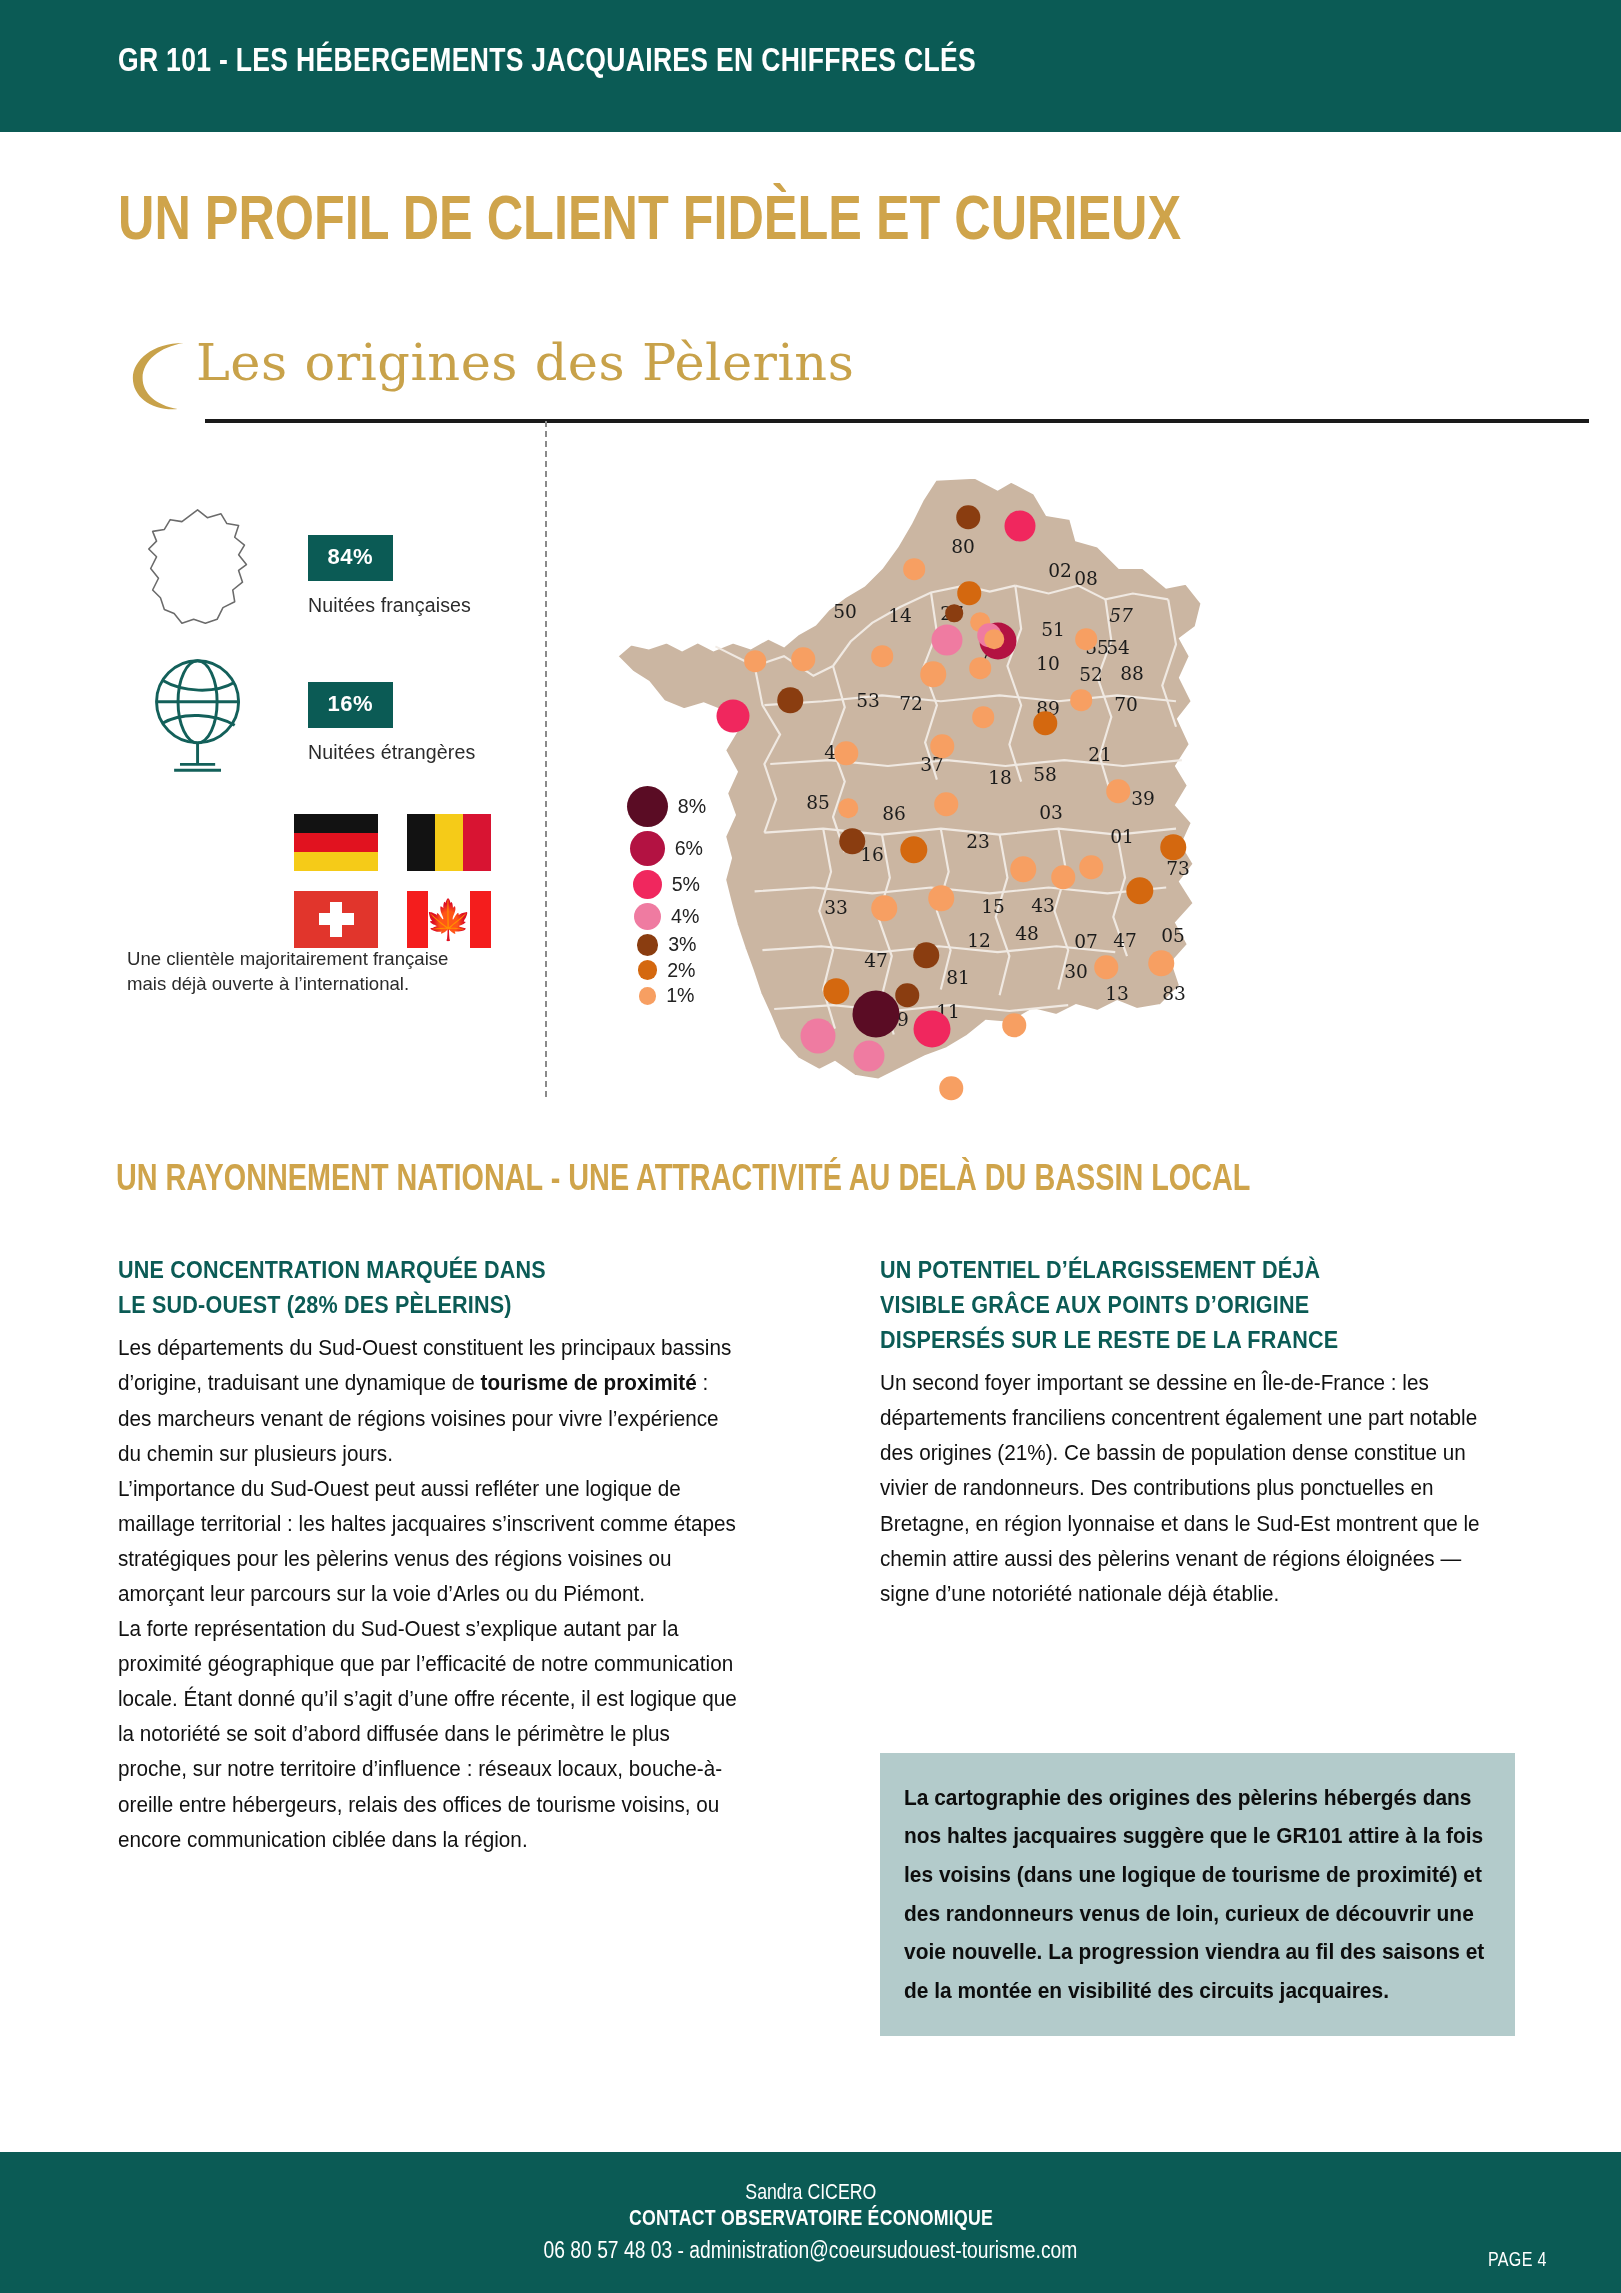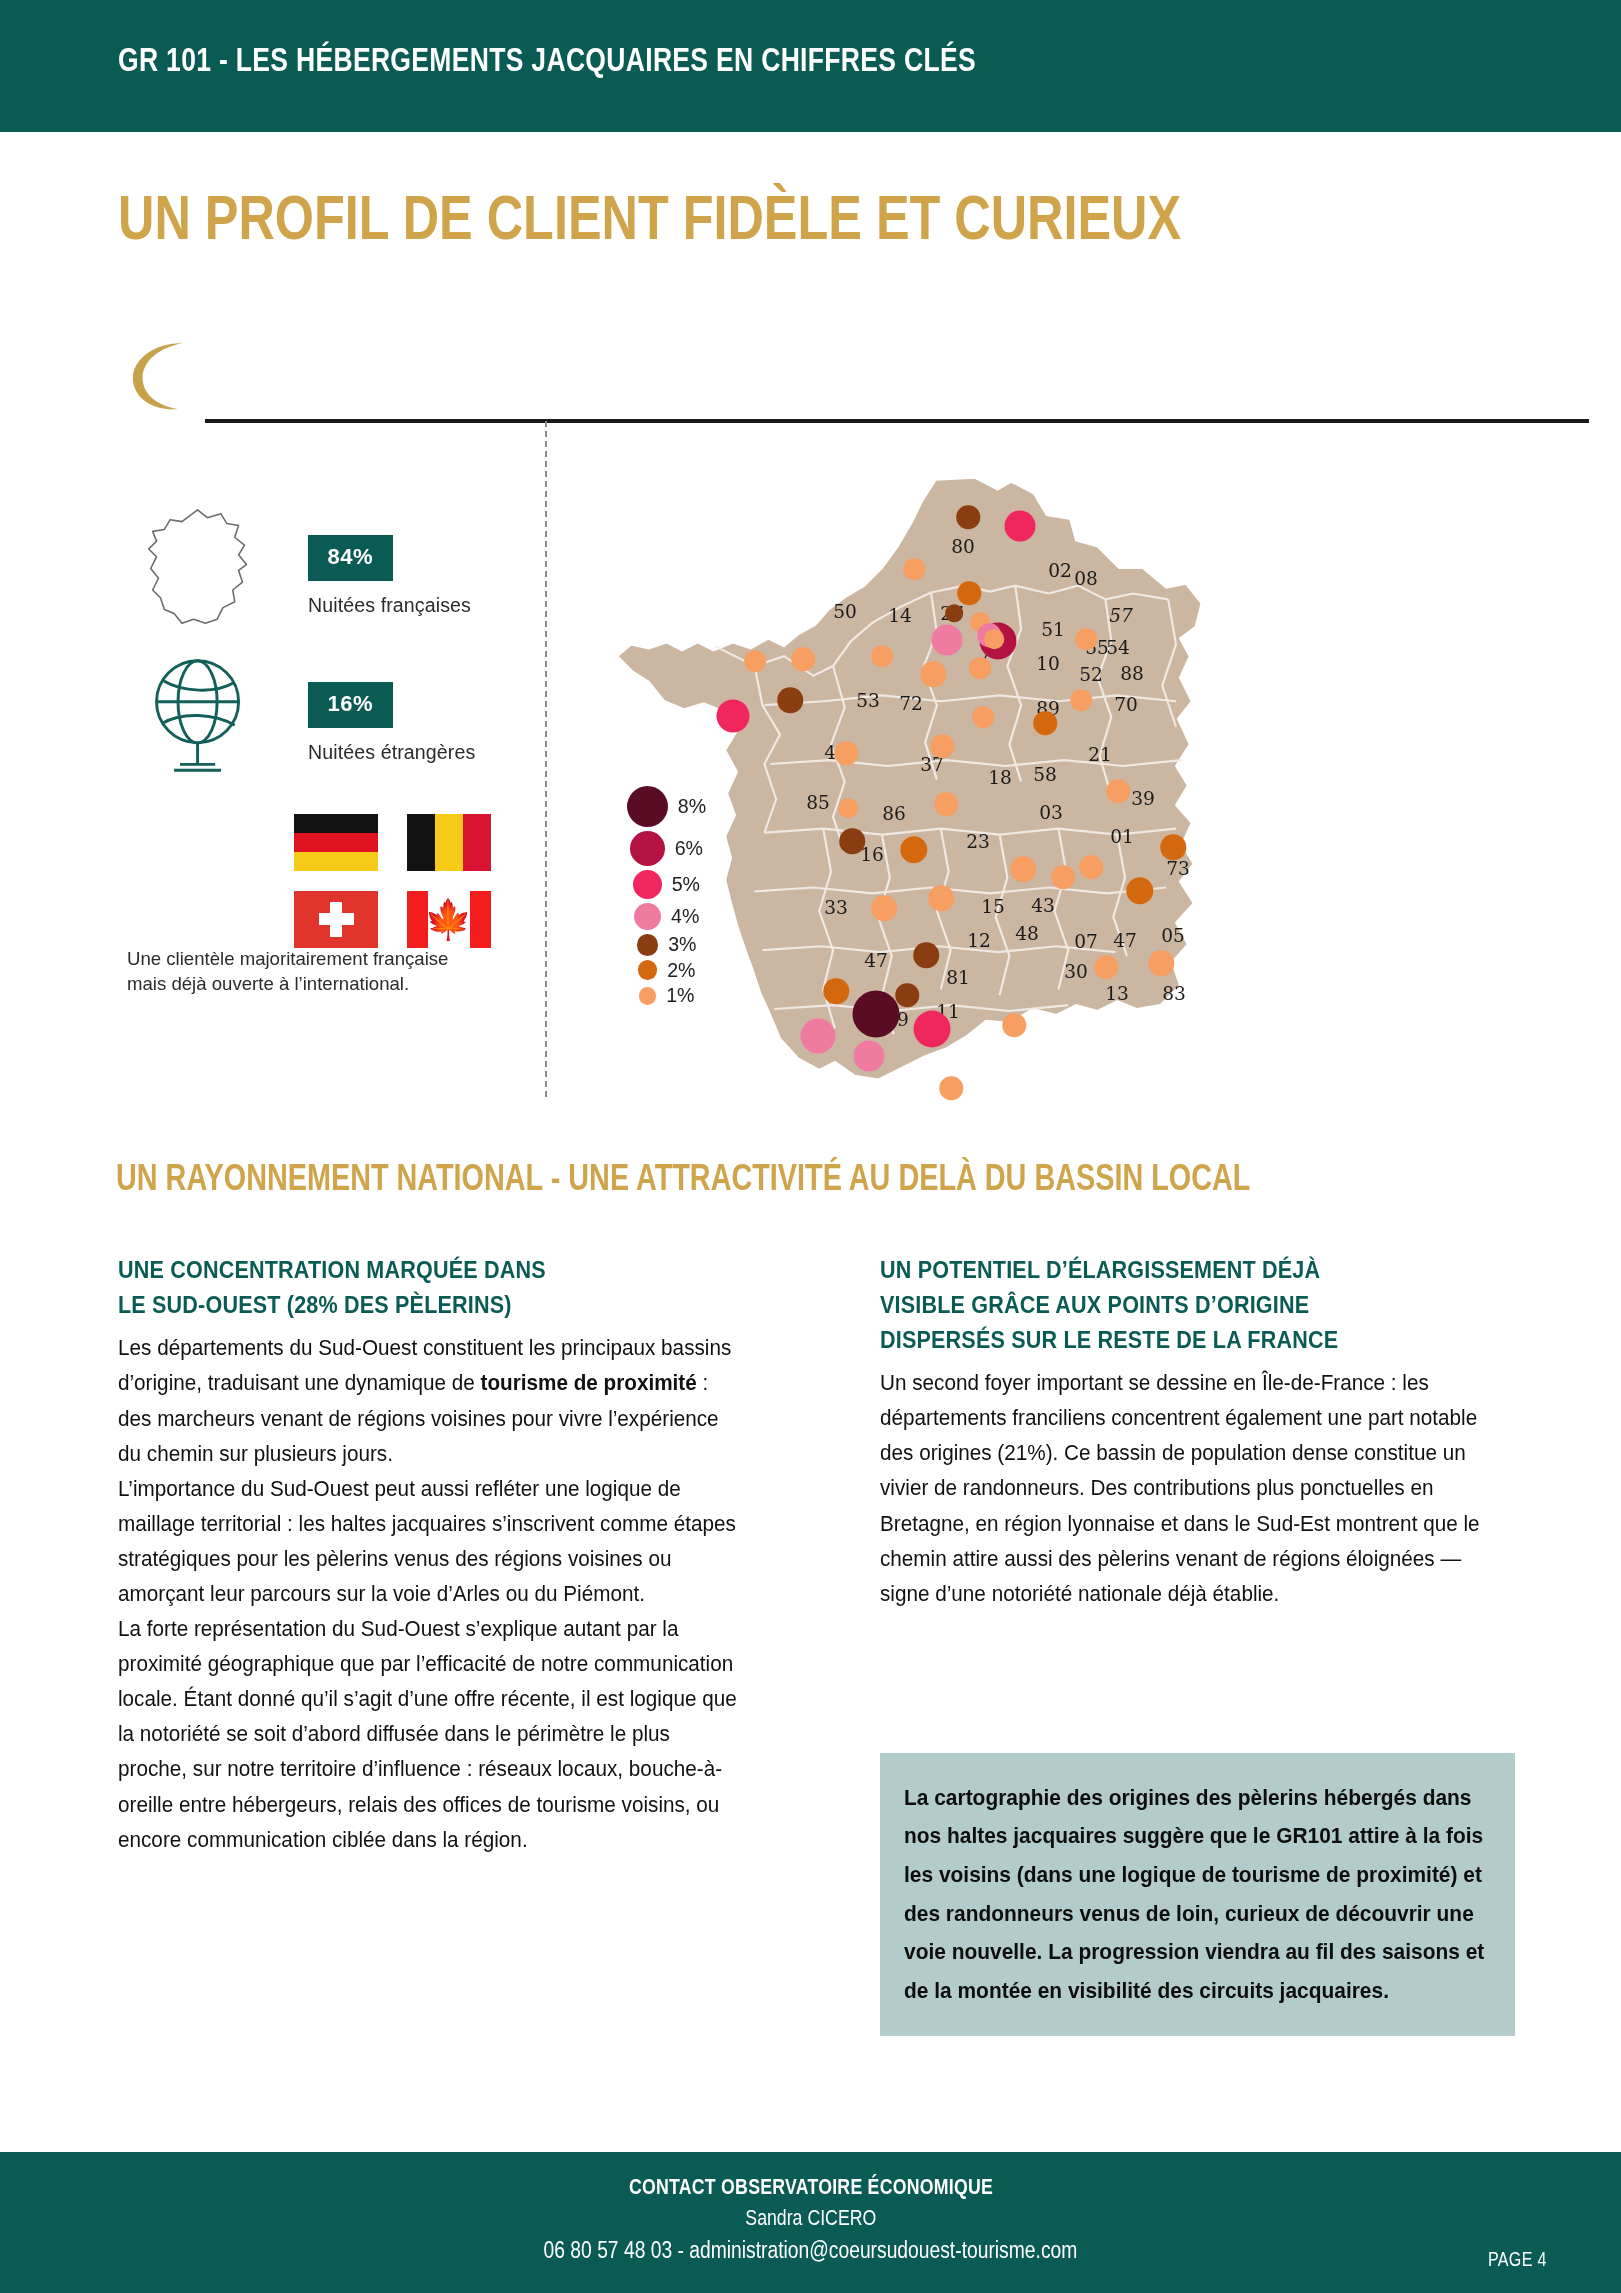--- a/index.html
+++ b/index.html
@@ -221,6 +221,7 @@
   <svg class="crescent" viewBox="0 0 76 80">
     <path d="M58 6 C26 6 6 24 6 42 C6 62 26 76 52 74 C30 70 16 58 16 42 C16 24 34 10 58 6 Z" fill="#c8a24a"></path>
   </svg>
+  <div class="origins-label">Les origines des Pèlerins</div>
   <div class="origins-rule"></div>
 </div>
 

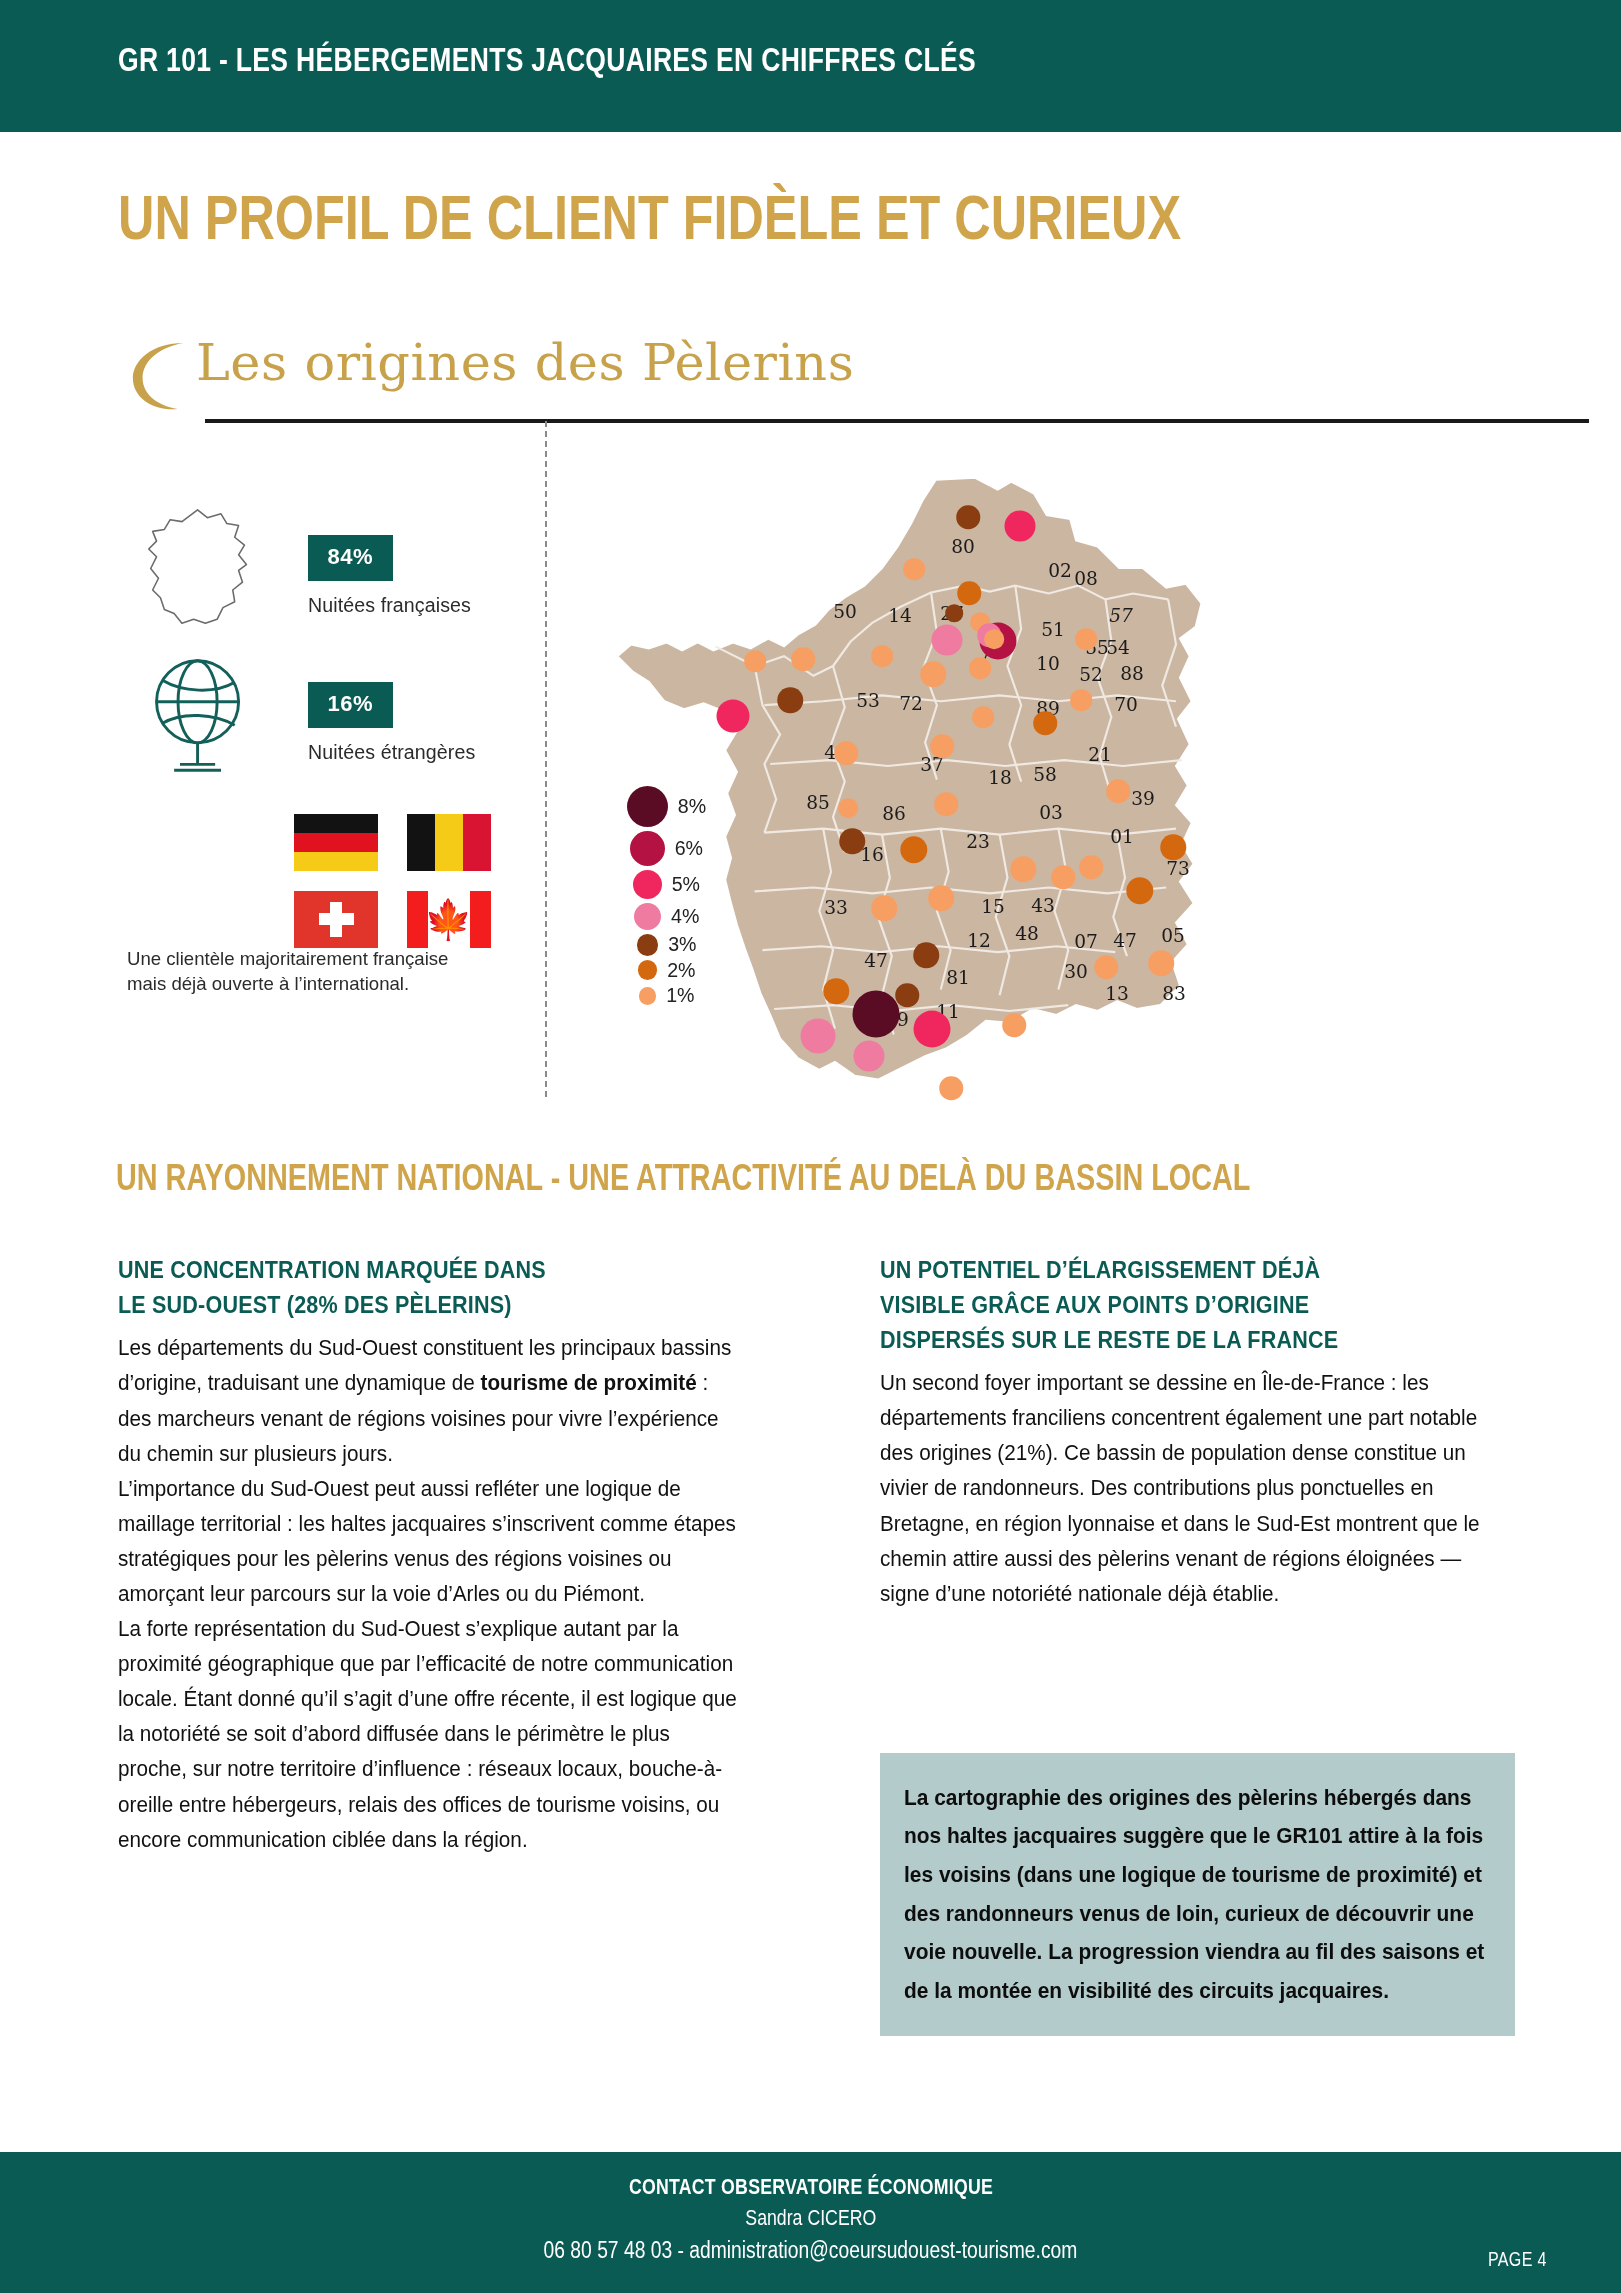--- a/index.html
+++ b/index.html
@@ -485,8 +485,8 @@
 
 <div class="footer-band">
   <div class="footer-center">
+    <div><span class="footer-l2">Sandra CICERO</span></div>
     <div><span class="footer-l1">CONTACT OBSERVATOIRE ÉCONOMIQUE</span></div>
-    <div><span class="footer-l2">Sandra CICERO</span></div>
     <div><span class="footer-l3">06 80 57 48 03 - administration@coeursudouest-tourisme.com</span></div>
   </div>
   <div class="page-num">PAGE 4</div>

